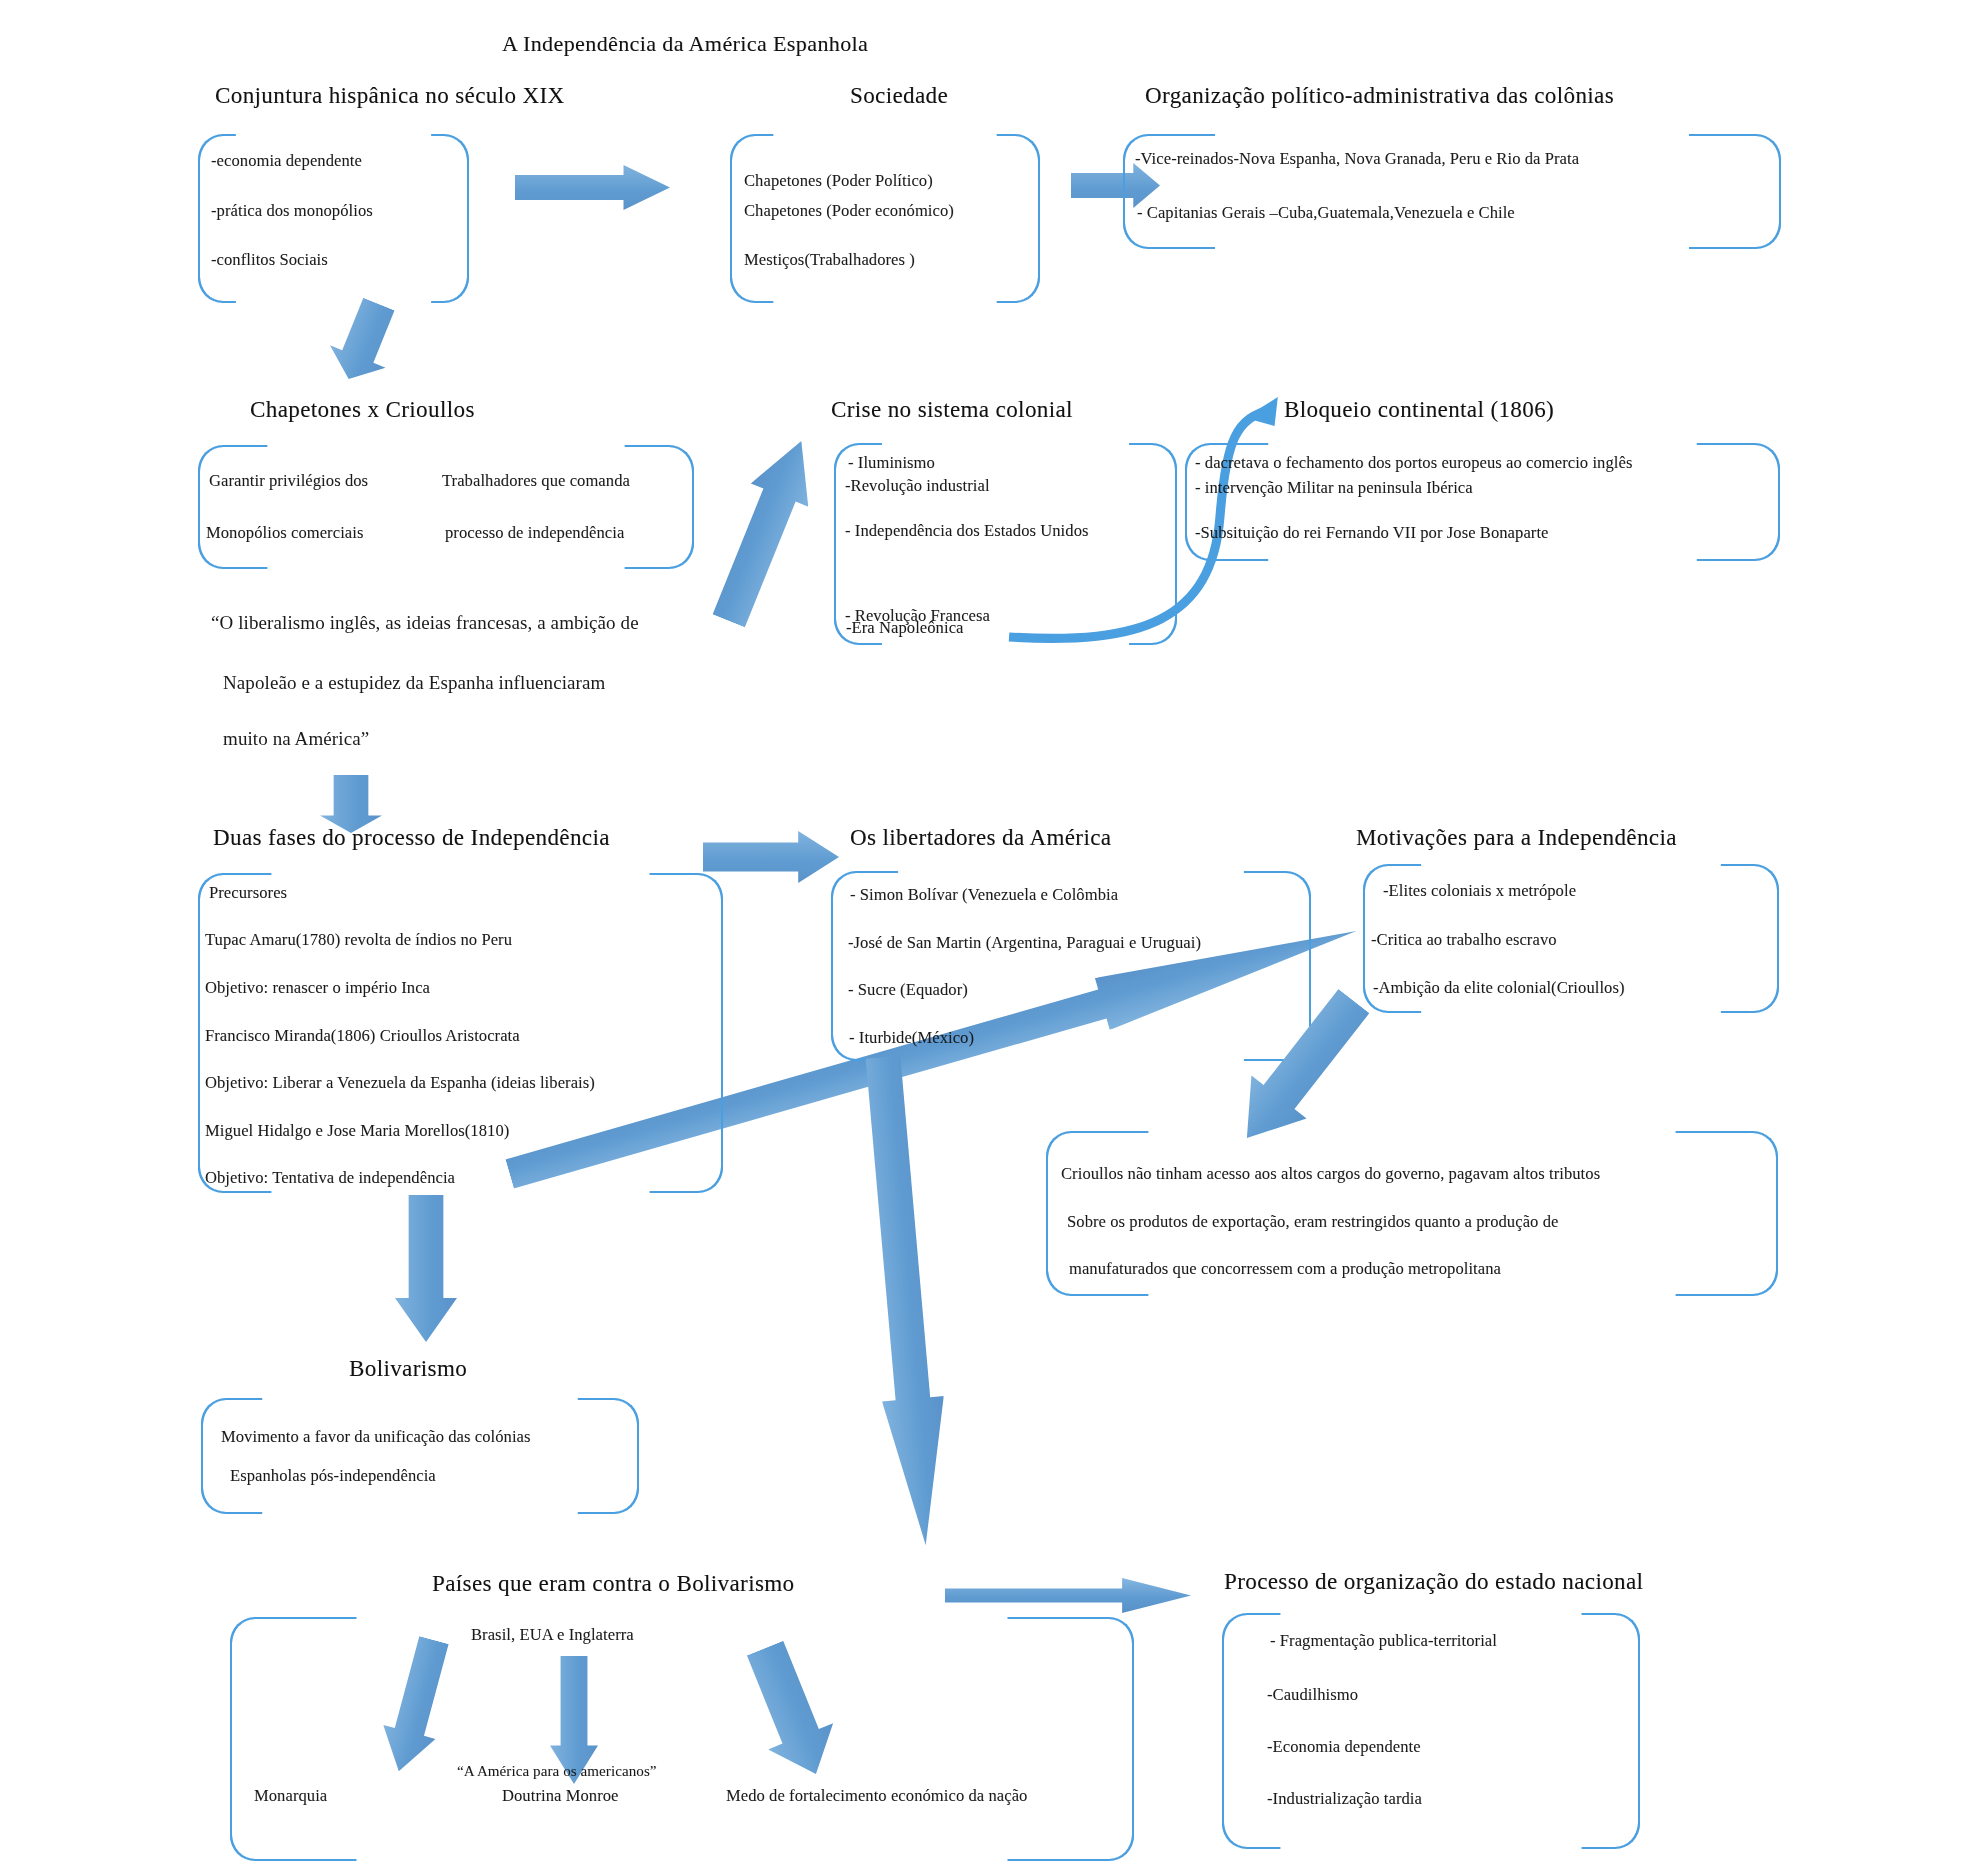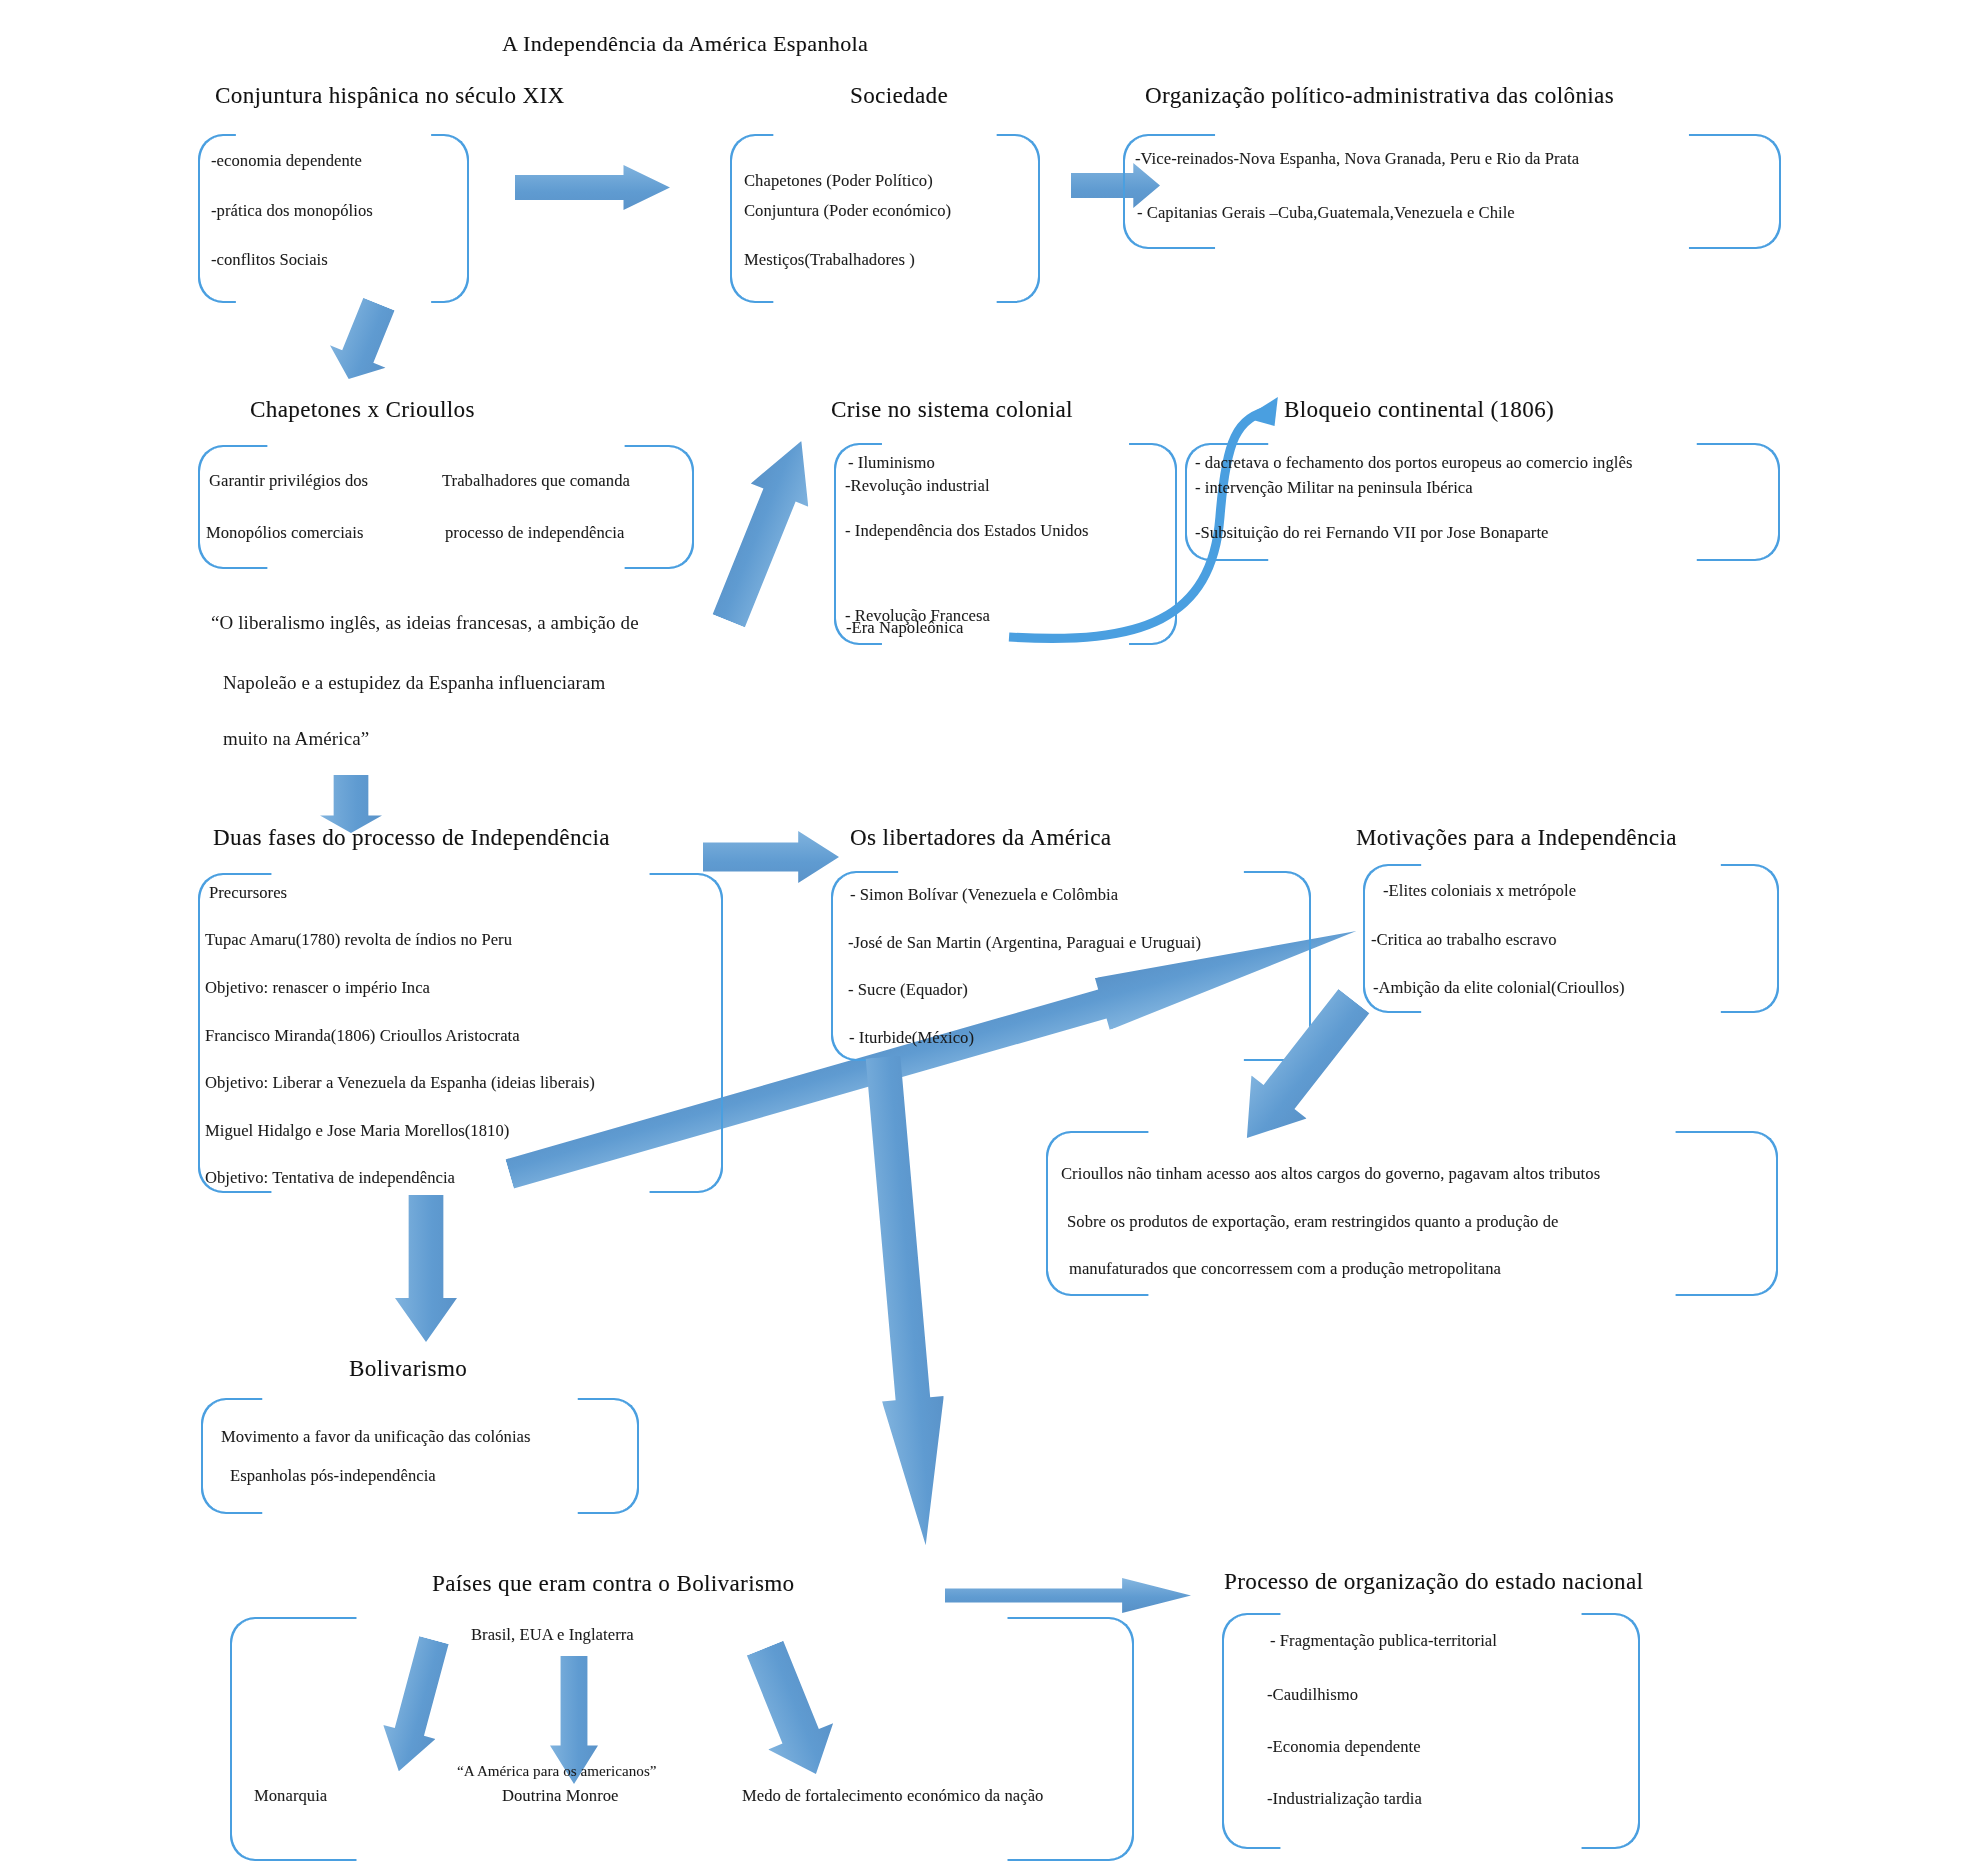--- a/index.html
+++ b/index.html
@@ -89,7 +89,7 @@
   <div class="hdr sec-title" style="left:850px;top:83px;">Sociedade</div>
   <div class="bracket" style="left:730px;top:136px;width:310px;height:165px;"></div>
   <div class="body-txt" style="left:744px;top:151px;margin-top:20px;">Chapetones (Poder Político)</div>
-  <div class="body-txt" style="left:744px;top:201px;">Conjuntura (Poder económico)</div>
+  <div class="body-txt" style="left:744px;top:201px;">Chapetones (Poder económico)</div>
   <div class="body-txt" style="left:744px;top:250px;">Mestiços(Trabalhadores )</div>
 
   <div class="arrow arrow-r" style="left:1071px;top:163px;width:89px;height:45px;"></div>

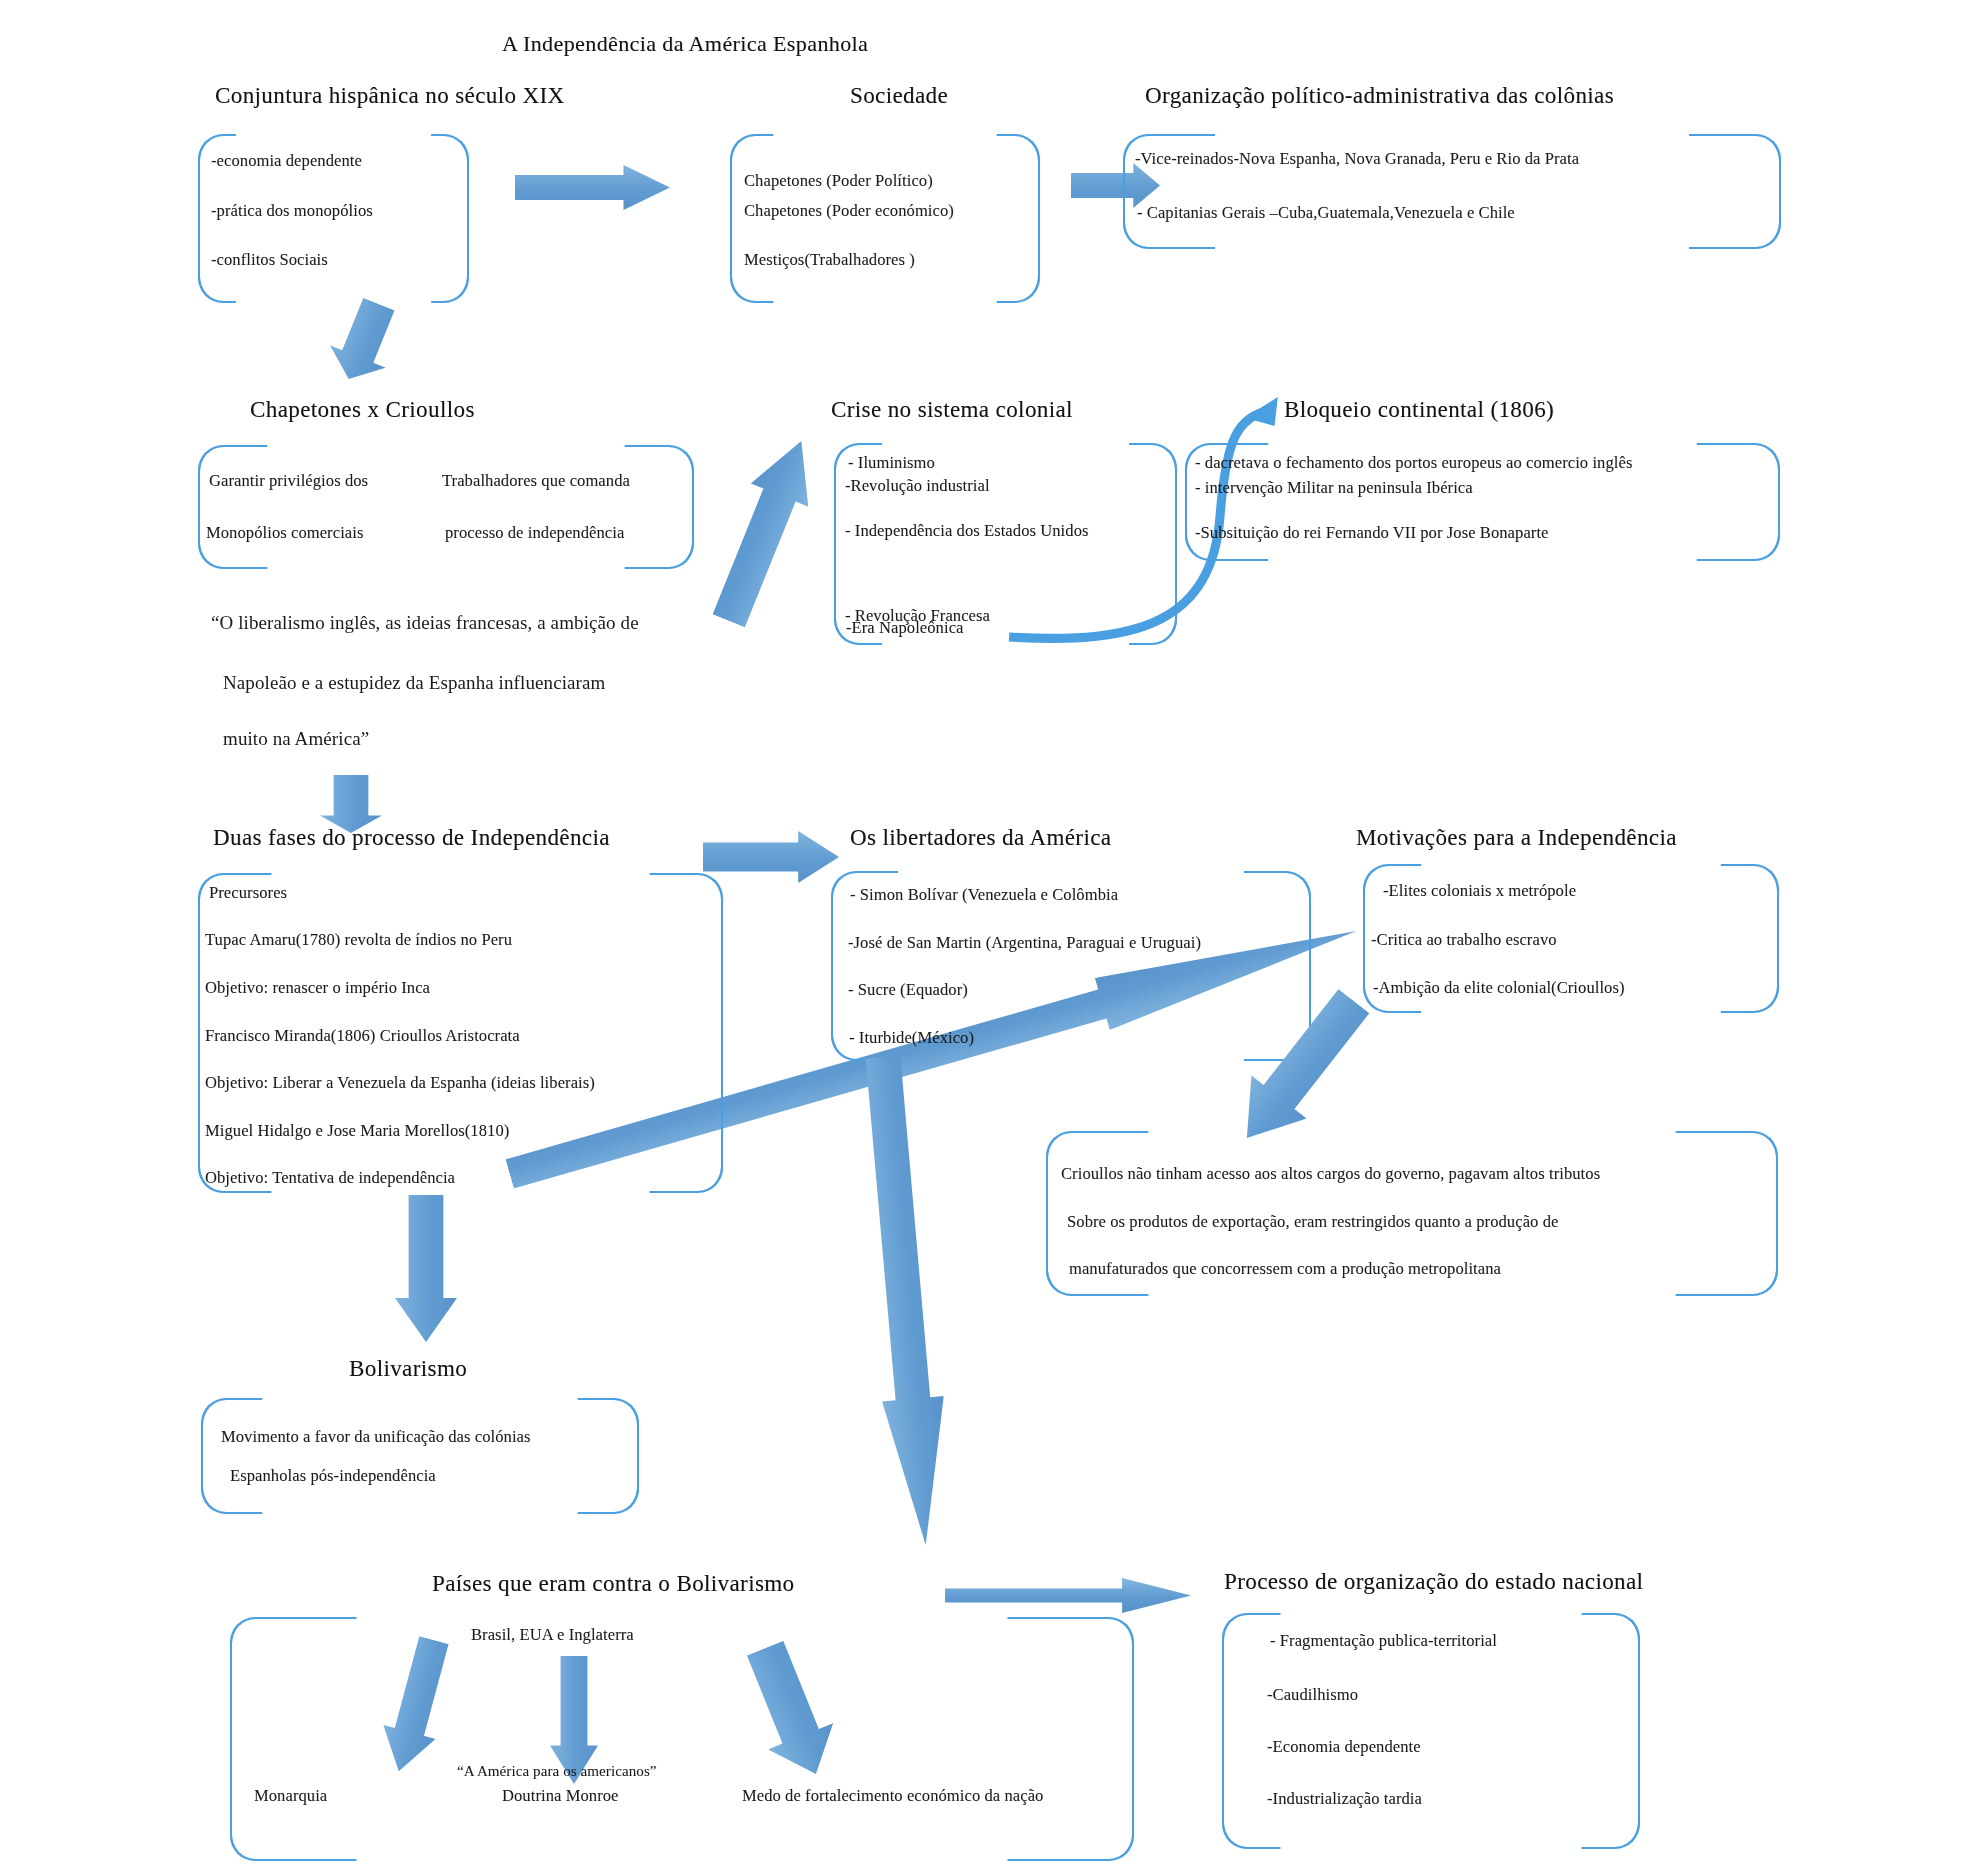--- a/index.html
+++ b/index.html
@@ -181,7 +181,7 @@
 
   <div class="body-txt" style="left:254px;top:1786px;">Monarquia</div>
   <div class="body-txt" style="left:502px;top:1786px;">Doutrina Monroe</div>
-  <div class="body-txt" style="left:742px;top:1786px;font-family:Liberation Serif, serif;">Medo de fortalecimento económico da nação</div>
+  <div class="body-txt" style="left:726px;top:1786px;font-family:Liberation Serif, serif;">Medo de fortalecimento económico da nação</div>
 
   <div class="body-txt" style="left:457px;top:1724px;font-size:15px;margin-top:39px;">“A América para os americanos”</div>
 

